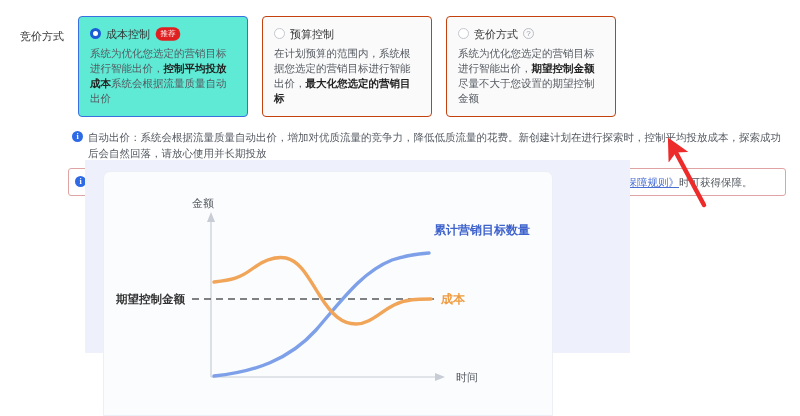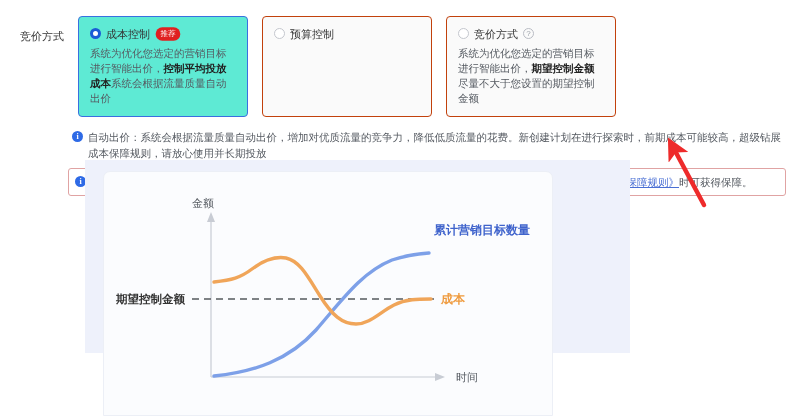--- a/index.html
+++ b/index.html
@@ -210,6 +210,9 @@
         <span class="radio"></span>
         <span class="card-title">预算控制</span>
       </div>
+      <div class="card-desc">
+        <span>在计划预算的范围内，系统根据您选定的营销目标进行智能出价，</span><b>最大化您选定的营销目标</b><span></span>
+      </div>
     </div>
 
     <div class="card">

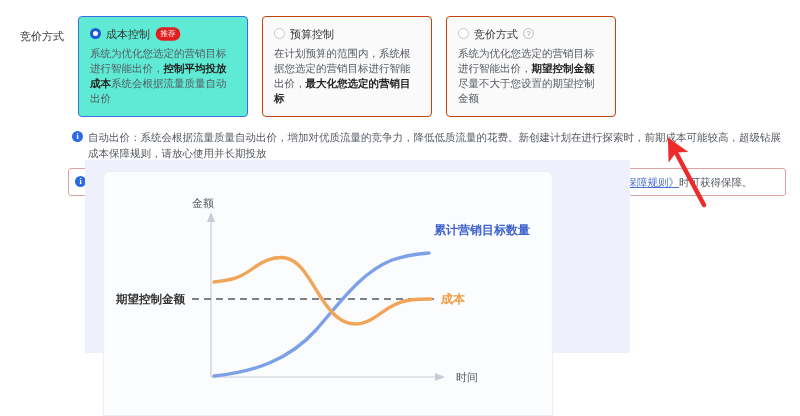--- a/index.html
+++ b/index.html
@@ -233,7 +233,7 @@
 
   <div class="notice notice-1">
     <span class="info-icon">i</span>
-    <span>自动出价：系统会根据流量质量自动出价，增加对优质流量的竞争力，降低低质流量的花费。新创建计划在进行探索时，前期成本可能较高，超级钻展成本保障规则，请放心使用并长期投放</span>
+    <span>自动出价：系统会根据流量质量自动出价，增加对优质流量的竞争力，降低低质流量的花费。新创建计划在进行探索时，控制平均投放成本，探索成功后会自然回落，请放心使用并长期投放</span>
   </div>
 
   <div class="notice notice-boxed">

